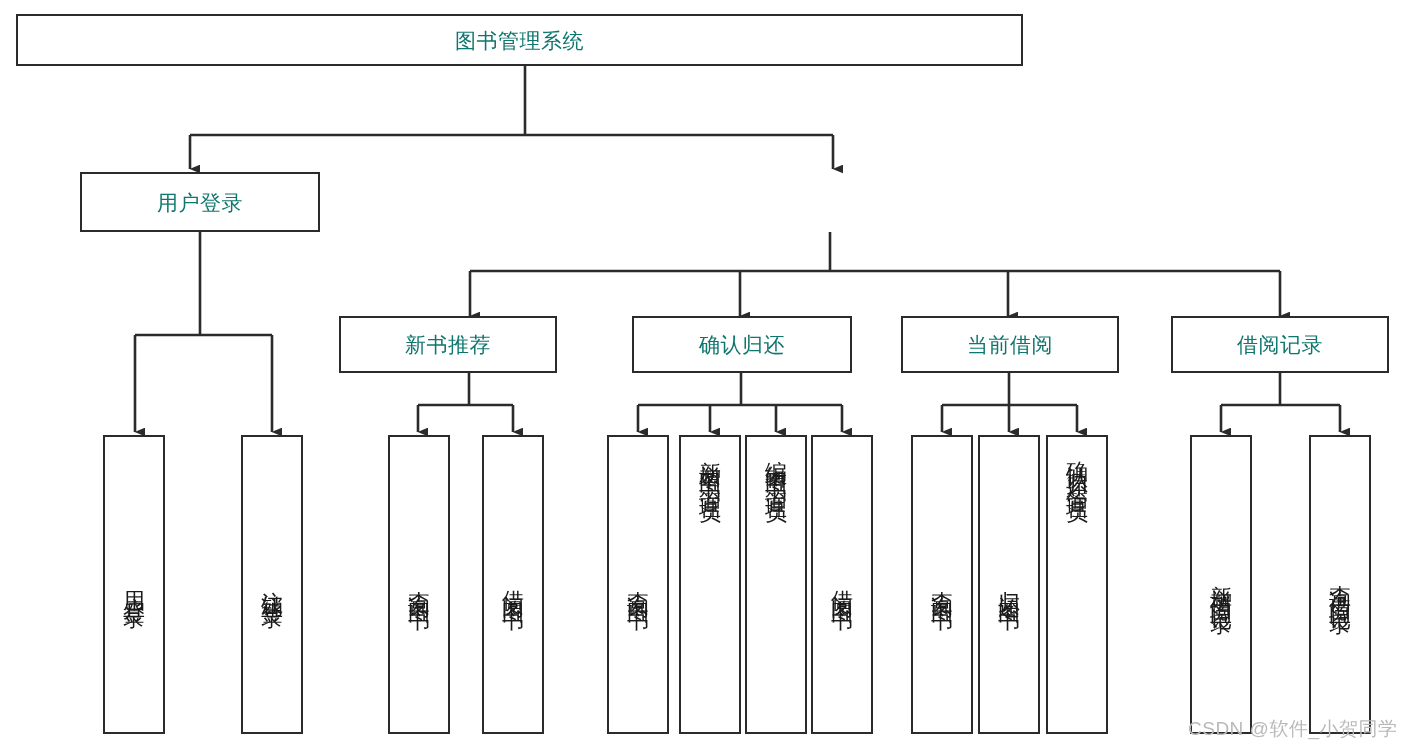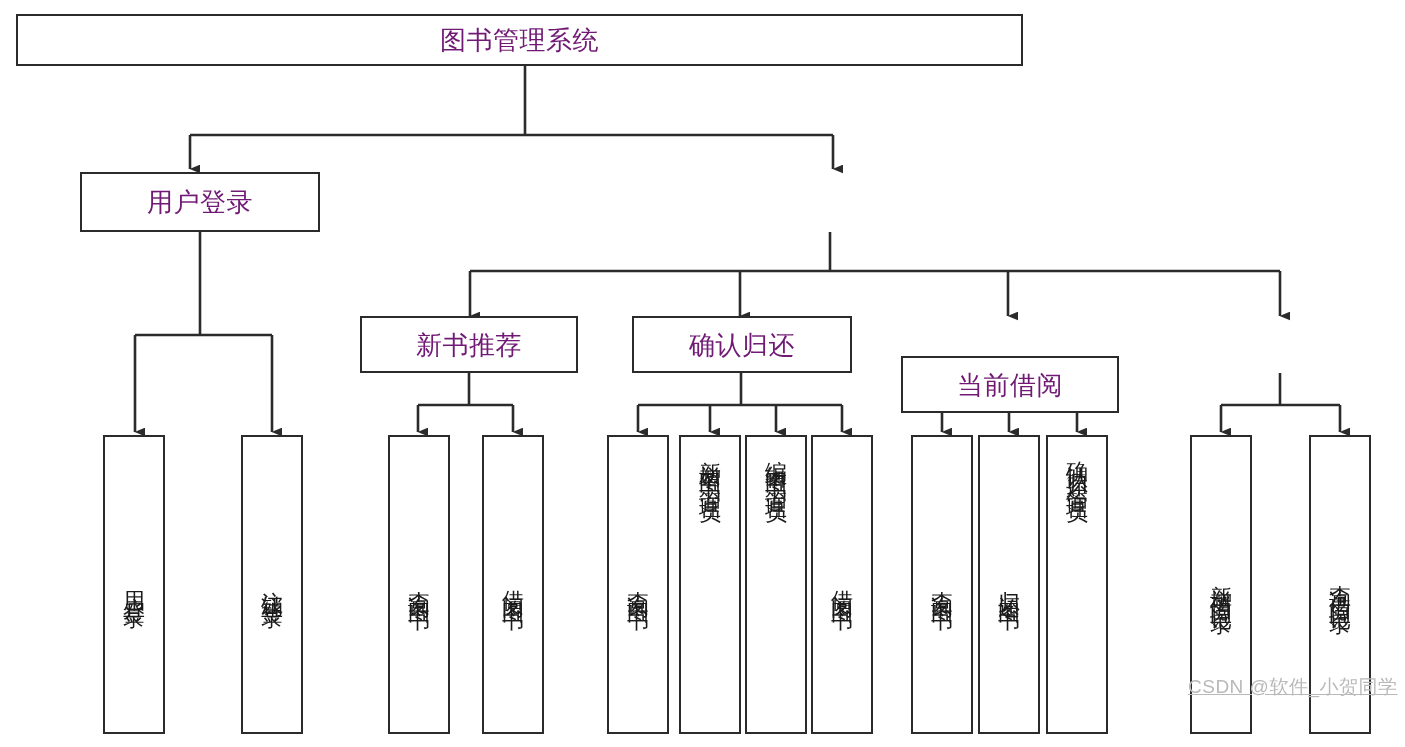--- a/index.html
+++ b/index.html
@@ -8,7 +8,7 @@
   svg#wires{position:absolute;left:0;top:0;width:1405px;height:747px;}
   .node{position:absolute;box-sizing:border-box;background:#ffffff;border:2.5px solid #2b2b2b;display:flex;align-items:center;justify-content:center;}
   .node.h{ }
-  .node.h .lbl{font-size:26px;color:#701a75;letter-spacing:.5px;white-space:nowrap;line-height:1;}
+  .node.h .lbl{font-size:21px;color:#0f766e;letter-spacing:.5px;white-space:nowrap;line-height:1;}
   .node.v{align-items:center;justify-content:center;}
   .node.v .lbl{
     writing-mode:vertical-rl;

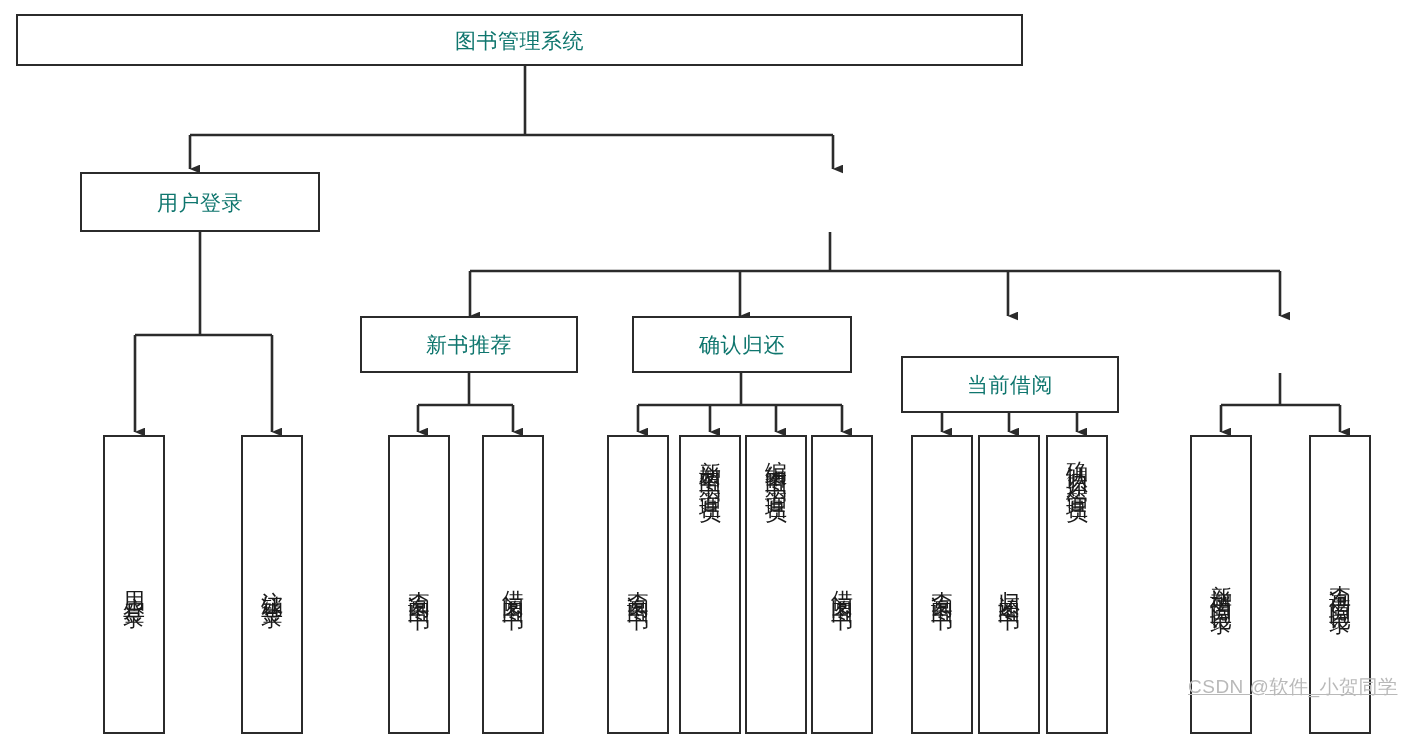--- a/index.html
+++ b/index.html
@@ -84,7 +84,7 @@
     <span class="lbl">用户登录</span>
   </div>
 
-  <div class="node h" style="left:360px;top:316px;width:218px;height:57px;align-items:center;">
+  <div class="node h" style="left:339px;top:316px;width:218px;height:57px;align-items:center;">
     <span class="lbl">新书推荐</span>
   </div>
   <div class="node h" style="left:632px;top:316px;width:220px;height:57px;">

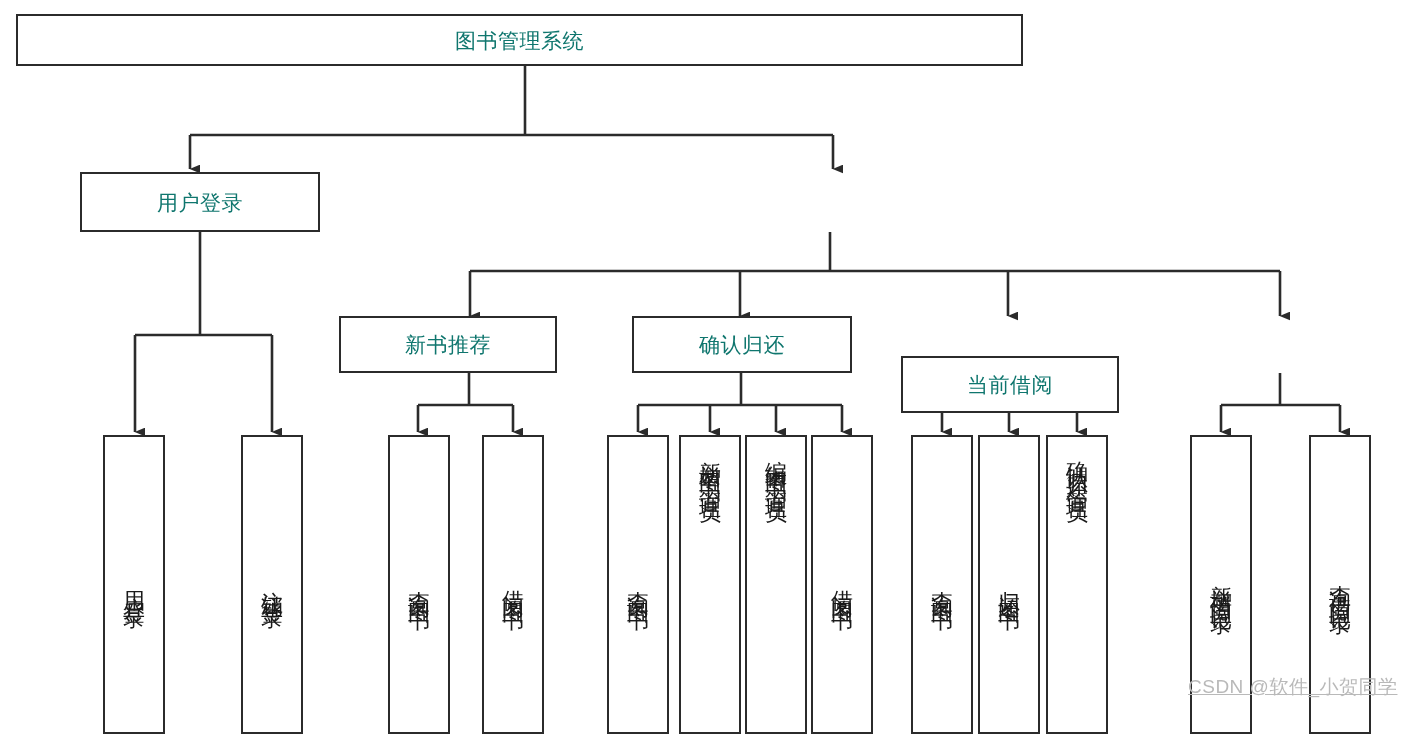--- a/index.html
+++ b/index.html
@@ -90,7 +90,7 @@
   <div class="node h" style="left:632px;top:316px;width:220px;height:57px;">
     <span class="lbl">确认归还</span>
   </div>
-  <div class="node h" style="left:901px;top:316px;width:218px;height:57px;margin-top:40px;">
+  <div class="node h" style="left:901px;top:316px;width:218px;height:57px;">
     <span class="lbl">当前借阅</span>
   </div>
 

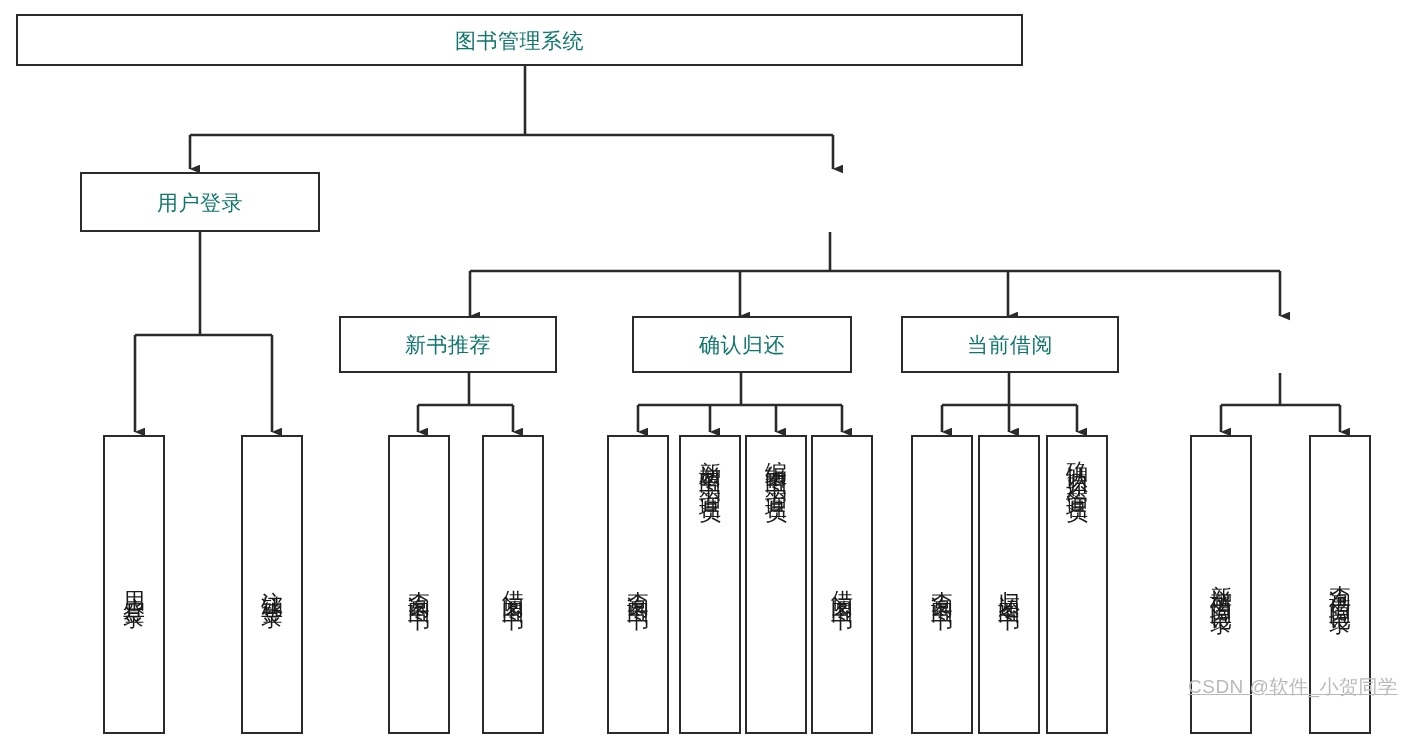--- a/index.html
+++ b/index.html
@@ -93,6 +93,9 @@
   <div class="node h" style="left:901px;top:316px;width:218px;height:57px;">
     <span class="lbl">当前借阅</span>
   </div>
+  <div class="node h" style="left:1171px;top:316px;width:218px;height:57px;">
+    <span class="lbl">借阅记录</span>
+  </div>
 
   <div class="node v" style="left:103px;top:435px;width:62px;height:299px;">
     <span class="lbl">用户登录</span>

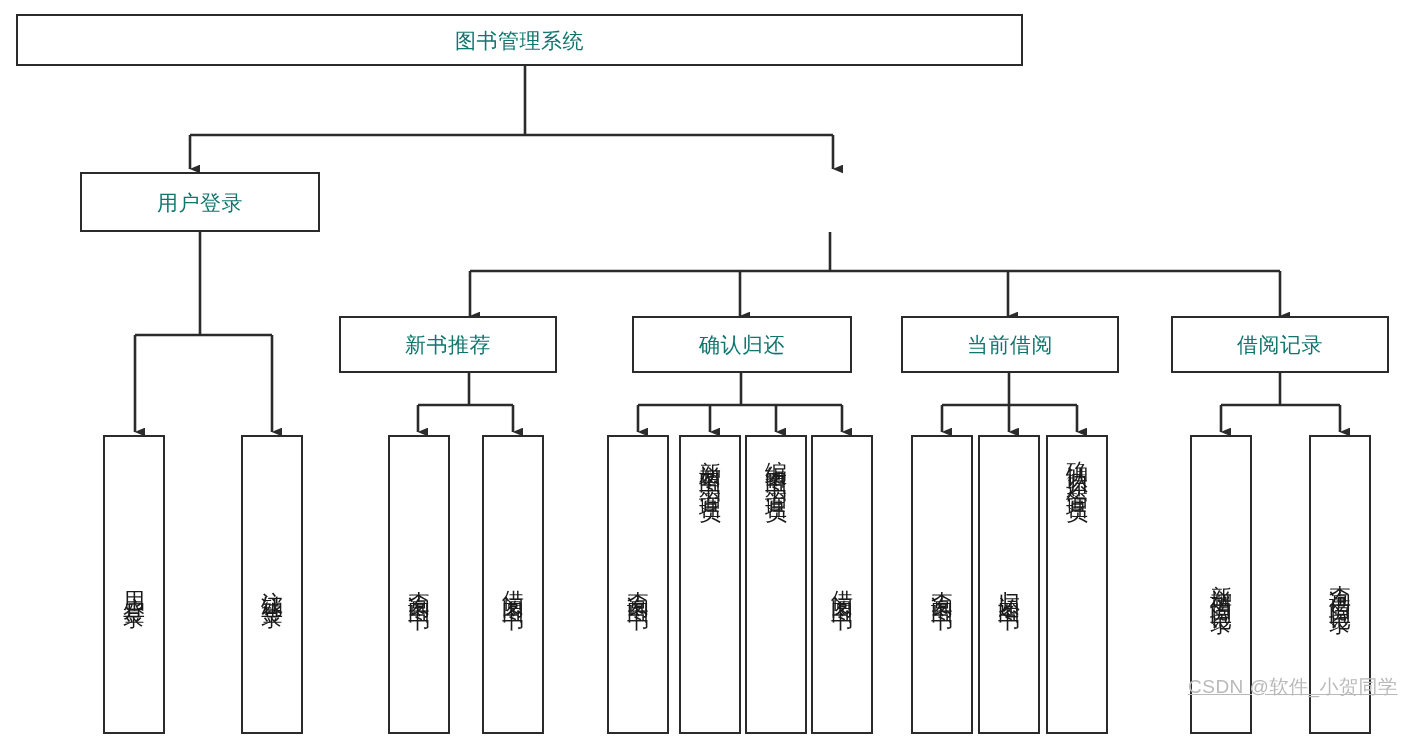--- a/index.html
+++ b/index.html
@@ -141,7 +141,7 @@
     <span class="lbl">查询借阅记录</span>
   </div>
 
-  <div class="watermark" style="left:1188px;top:674px;text-decoration:underline;">
+  <div class="watermark" style="left:1188px;top:716px;">
     <span>CSDN @软件_小贺同学</span>
   </div>
 

